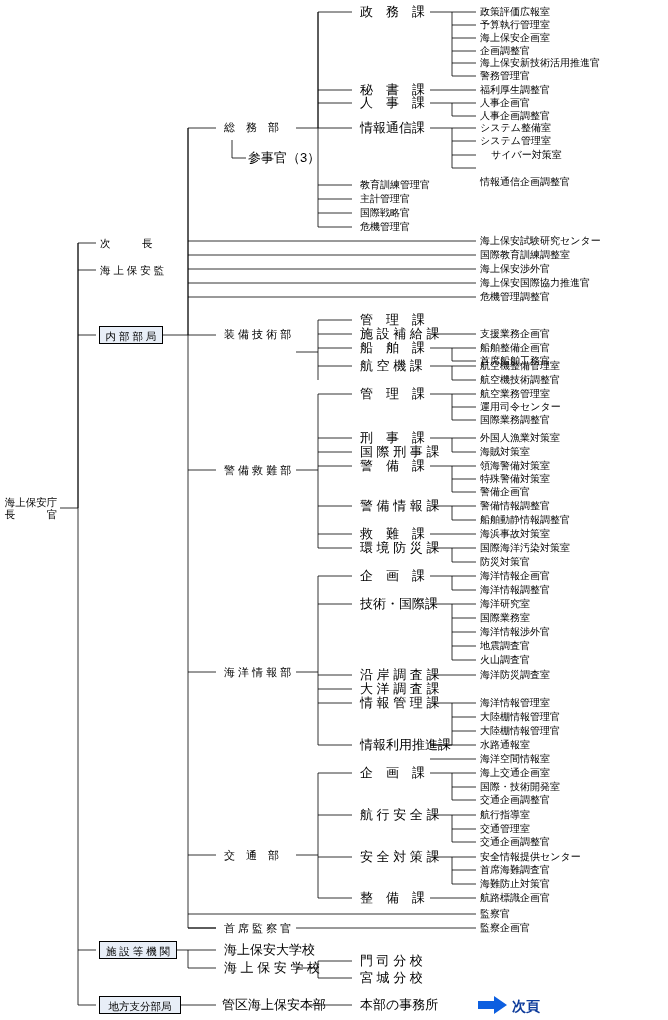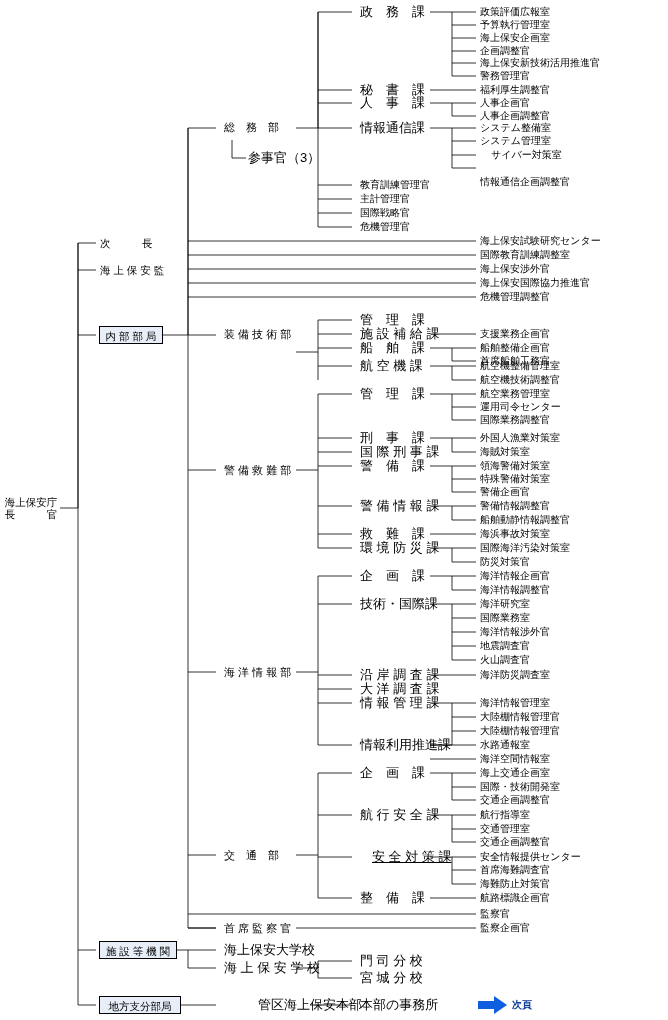--- a/index.html
+++ b/index.html
@@ -352,7 +352,7 @@
 
   <div class="node lvl-div" style="left:360px;top:767px;">企　画　課</div>
   <div class="node lvl-div" style="left:360px;top:809px;">航 行 安 全 課</div>
-  <div class="node lvl-div" style="left:372px;top:851px;text-decoration:underline;">安 全 対 策 課</div>
+  <div class="node lvl-div" style="left:360px;top:851px;">安 全 対 策 課</div>
   <div class="node lvl-div" style="left:360px;top:892px;">整　備　課</div>
 
   <div class="node lvl-leaf" style="left:480px;top:767px;">海上交通企画室</div>

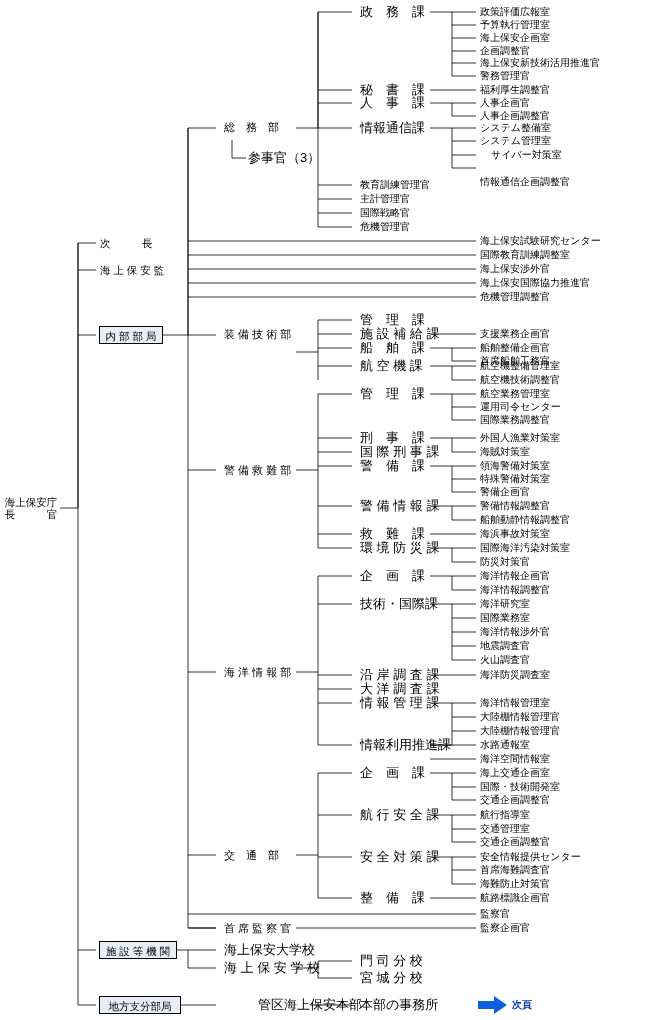--- a/index.html
+++ b/index.html
@@ -255,7 +255,7 @@
   <div class="node lvl-div" style="left:360px;top:955px;">門 司 分 校</div>
   <div class="node lvl-div" style="left:360px;top:972px;">宮 城 分 校</div>
 
-  <div class="node lvl-div" style="left:222px;top:999px;margin-left:36px;">管区海上保安本部</div>
+  <div class="node lvl-div" style="left:222px;top:999px;">管区海上保安本部</div>
   <div class="node lvl-div" style="left:360px;top:999px;">本部の事務所</div>
 
   <svg class="arrow" style="left:478px;top:996px;width:30px;height:18px;" viewBox="0 0 30 18">

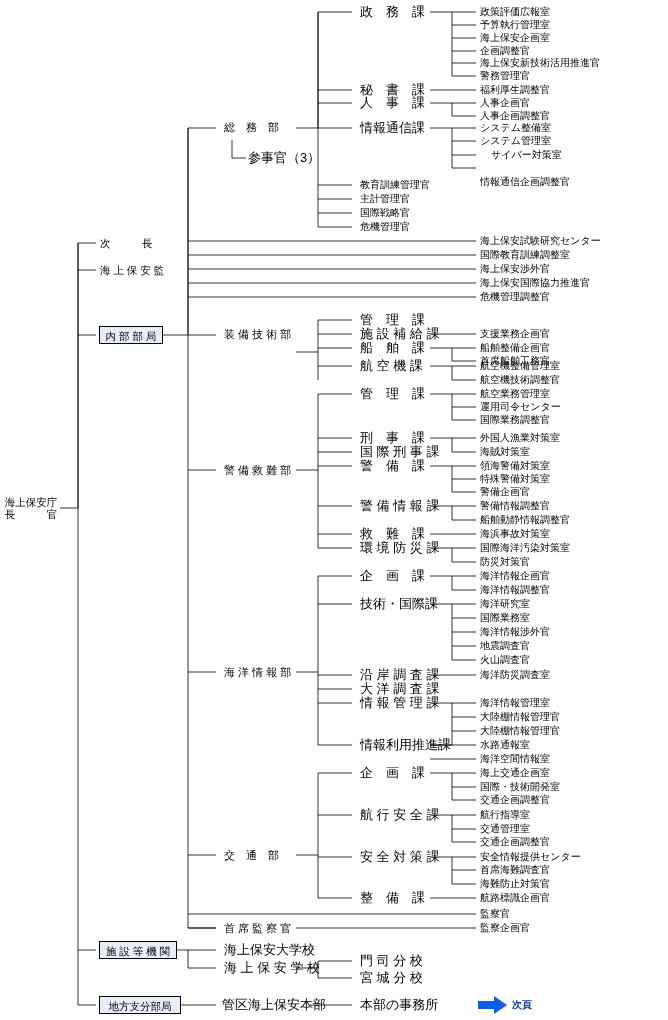--- a/index.html
+++ b/index.html
@@ -33,7 +33,7 @@
   .ln{stroke:#000;stroke-width:0.8px;fill:none;}
   .nextpage{
     position:absolute;
-    font-size:10px;
+    font-size:14px;
     color:#0d3b9b;
     font-weight:bold;
     white-space:nowrap;

